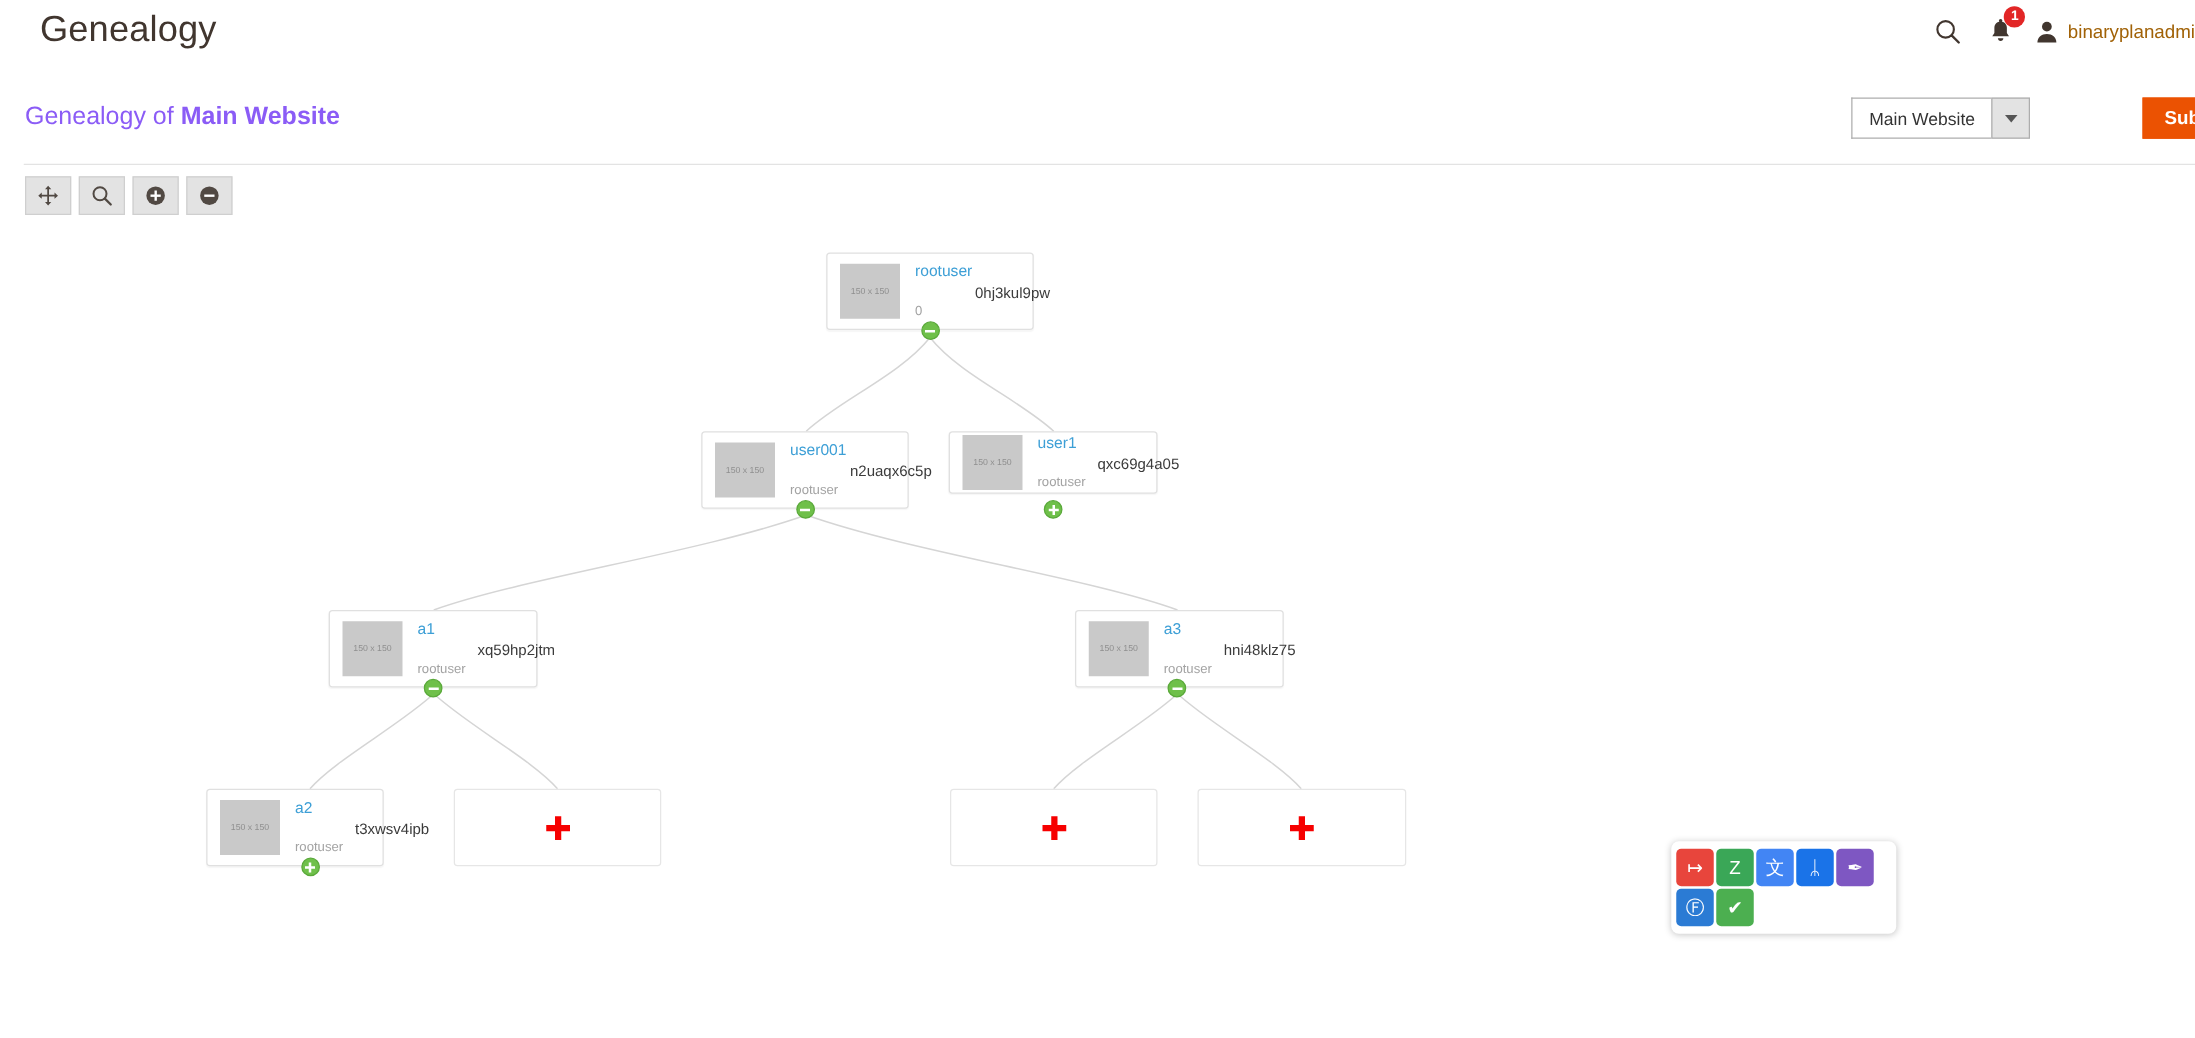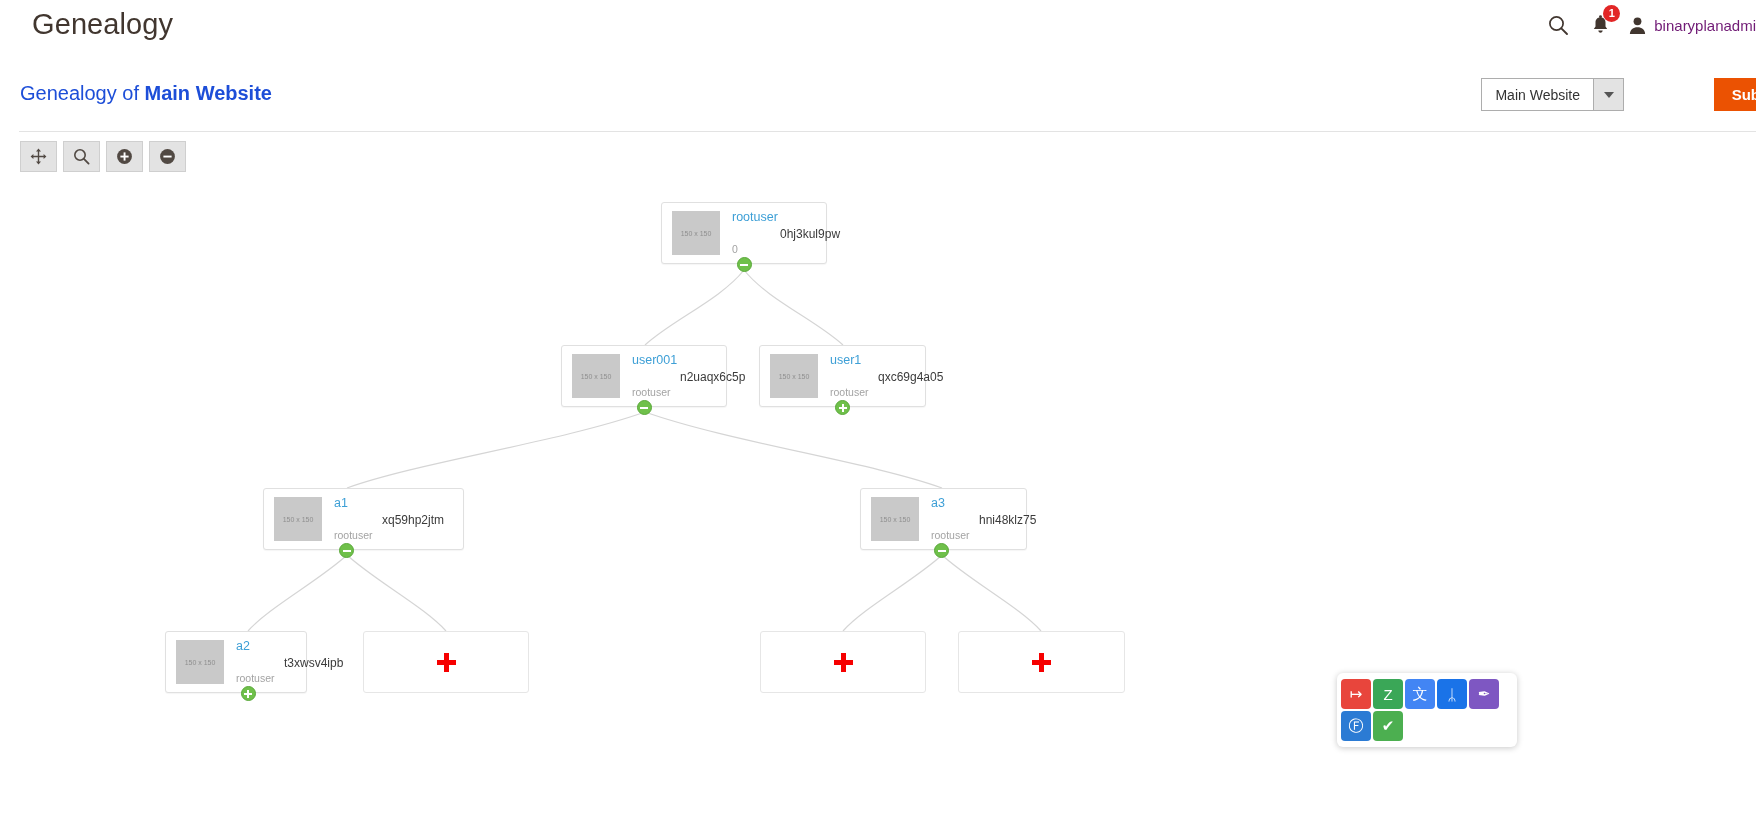--- a/index.html
+++ b/index.html
@@ -41,7 +41,7 @@
     padding: 0 4px; line-height: 1;
   }
   .user-wrap { display: flex; align-items: center; gap: 7px; padding-left: 4px; }
-  .user-name { font-size: 15px; color: #701a75; white-space: nowrap; }
+  .user-name { font-size: 15px; color: #a16207; white-space: nowrap; }
 
   
   .page-actions { position: absolute; top: 70px; left: 0; width: 1756px; height: 62px; }

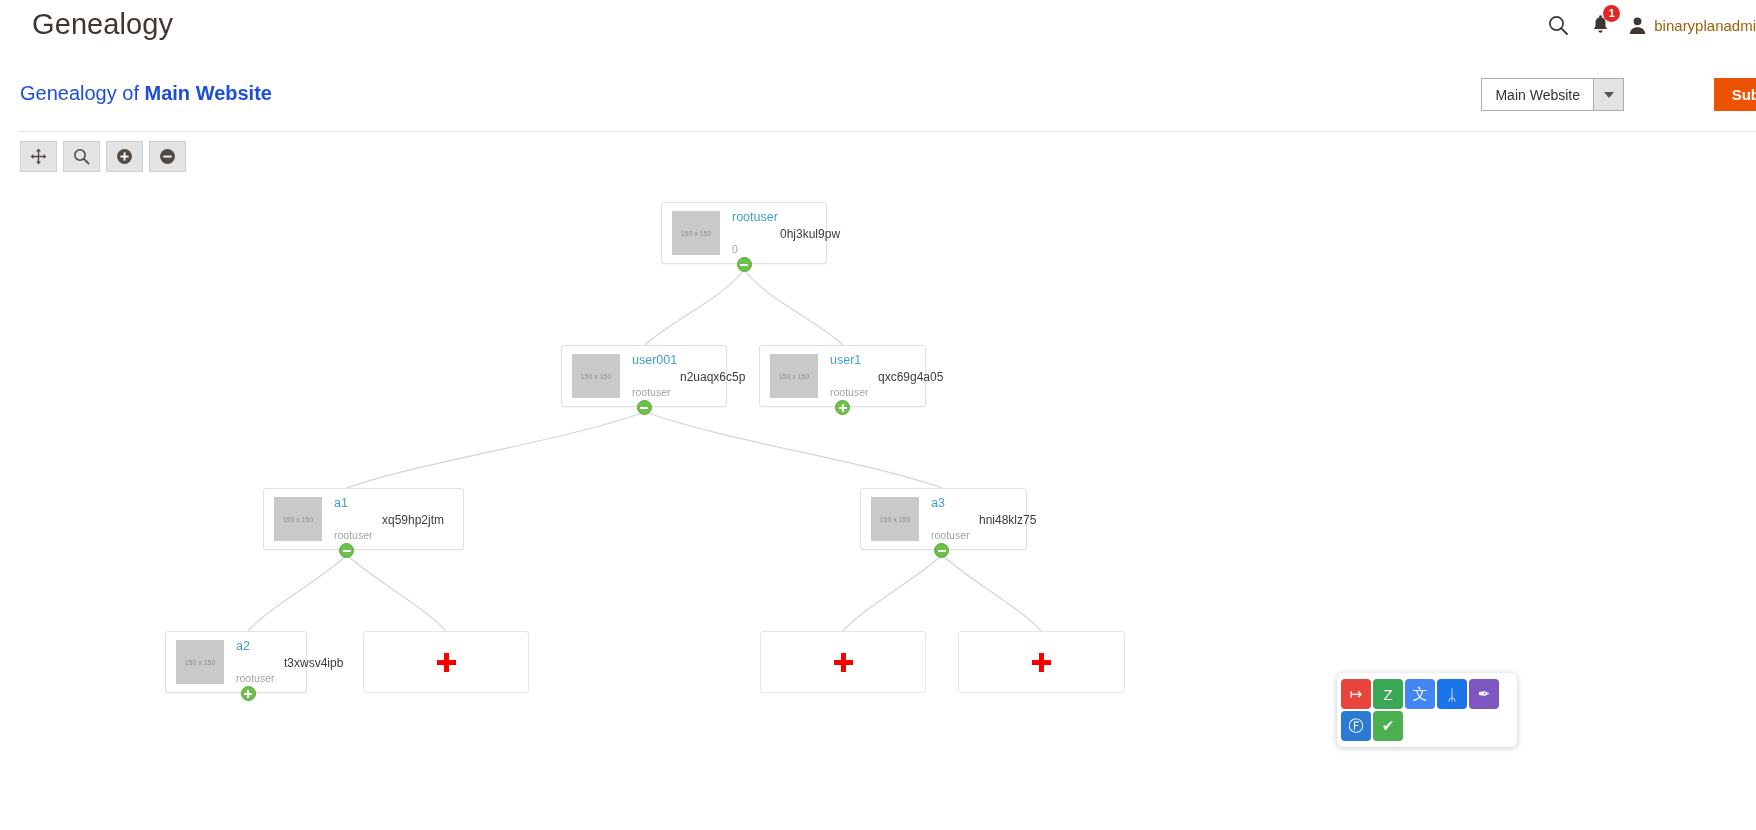--- a/index.html
+++ b/index.html
@@ -47,7 +47,7 @@
   .page-actions { position: absolute; top: 70px; left: 0; width: 1756px; height: 62px; }
   .subtitle {
     position: absolute; left: 20px; top: 12px;
-    font-size: 20px; font-weight: 400; color: #1d4ed8;
+    font-size: 20px; font-weight: 400; color: #8b5cf6;
   }
   .subtitle b { font-weight: bold; }
   .store-switcher {

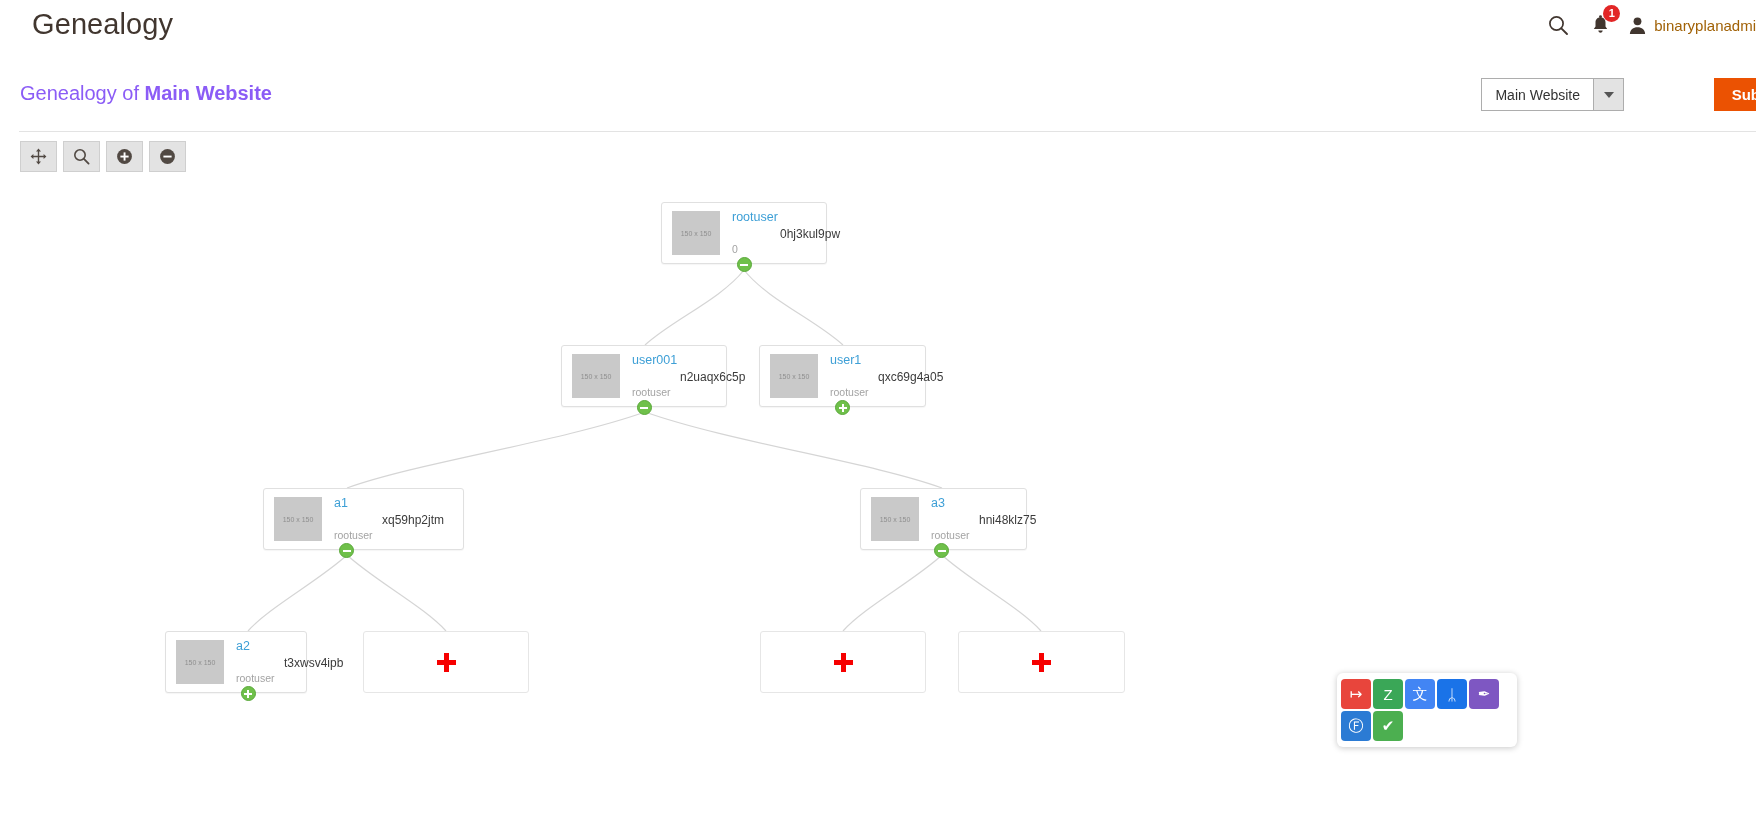--- a/index.html
+++ b/index.html
@@ -263,7 +263,7 @@
         <div class="toggle" style="left: 636.5px; top: 220px;">
           <span class="bar-h"></span>
         </div>
-        <div class="node" style="left: 759px; top: 165px; width: 167px; height: 62px;">
+        <div class="node" style="left: 759px; top: 165px; width: 167px; height: 50px;">
           <div class="node-photo">
             <span>150 x 150</span>
           </div>

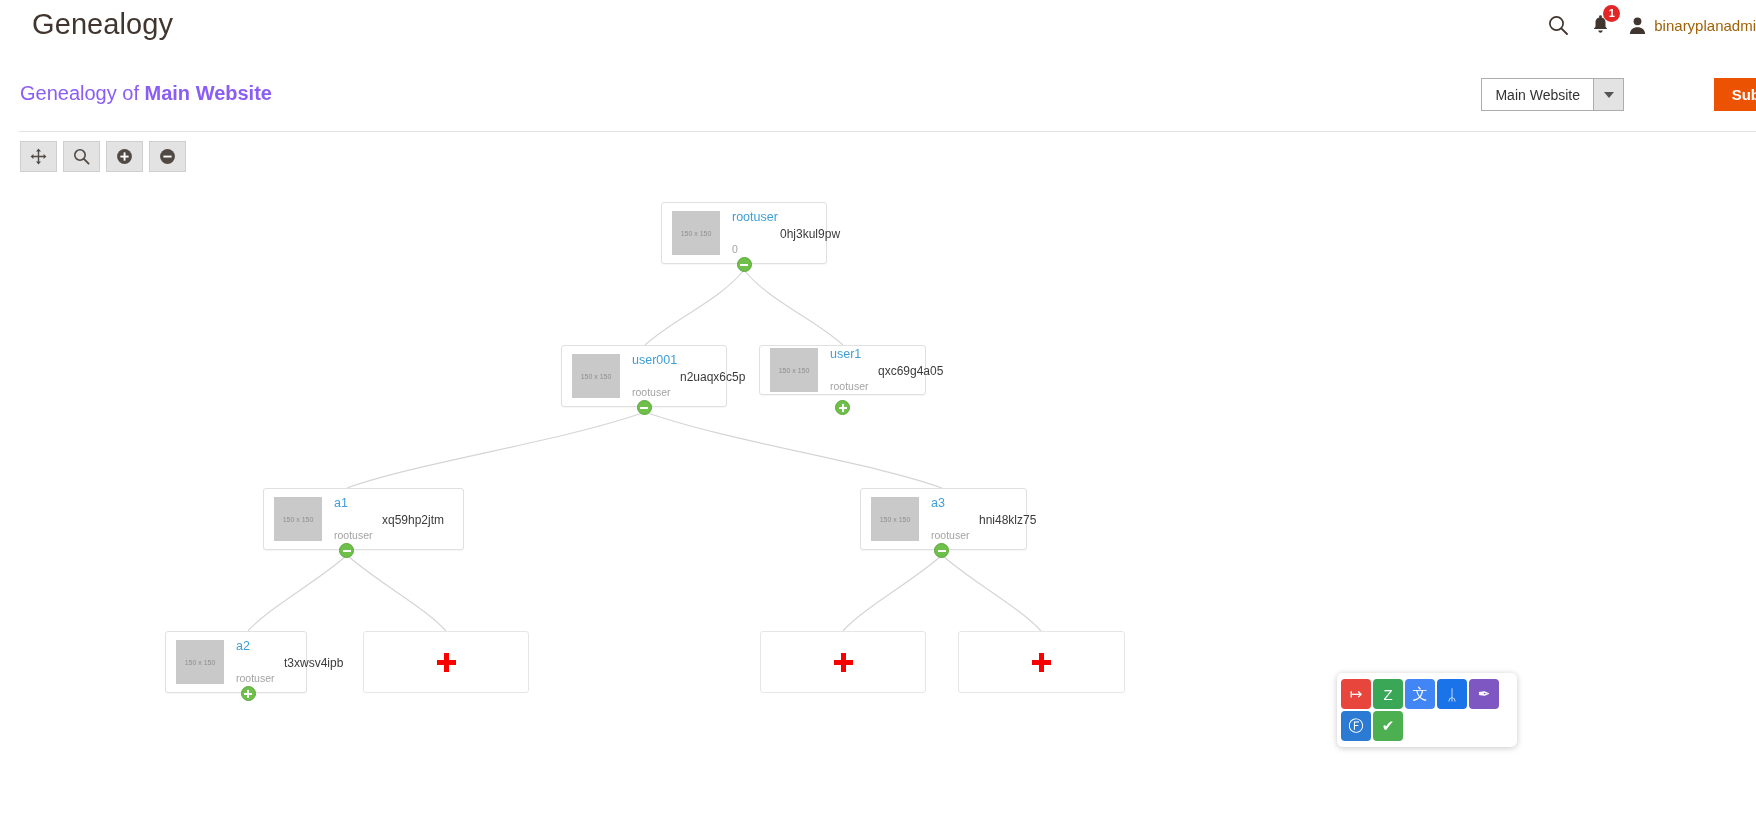--- a/index.html
+++ b/index.html
@@ -277,7 +277,7 @@
           <span class="bar-h"></span>
           <span class="bar-v"></span>
         </div>
-        <div class="node" style="left: 263px; top: 308px; width: 201px; height: 62px;">
+        <div class="node" style="left: 263px; top: 308px; width: 167px; height: 62px;">
           <div class="node-photo">
             <span>150 x 150</span>
           </div>

